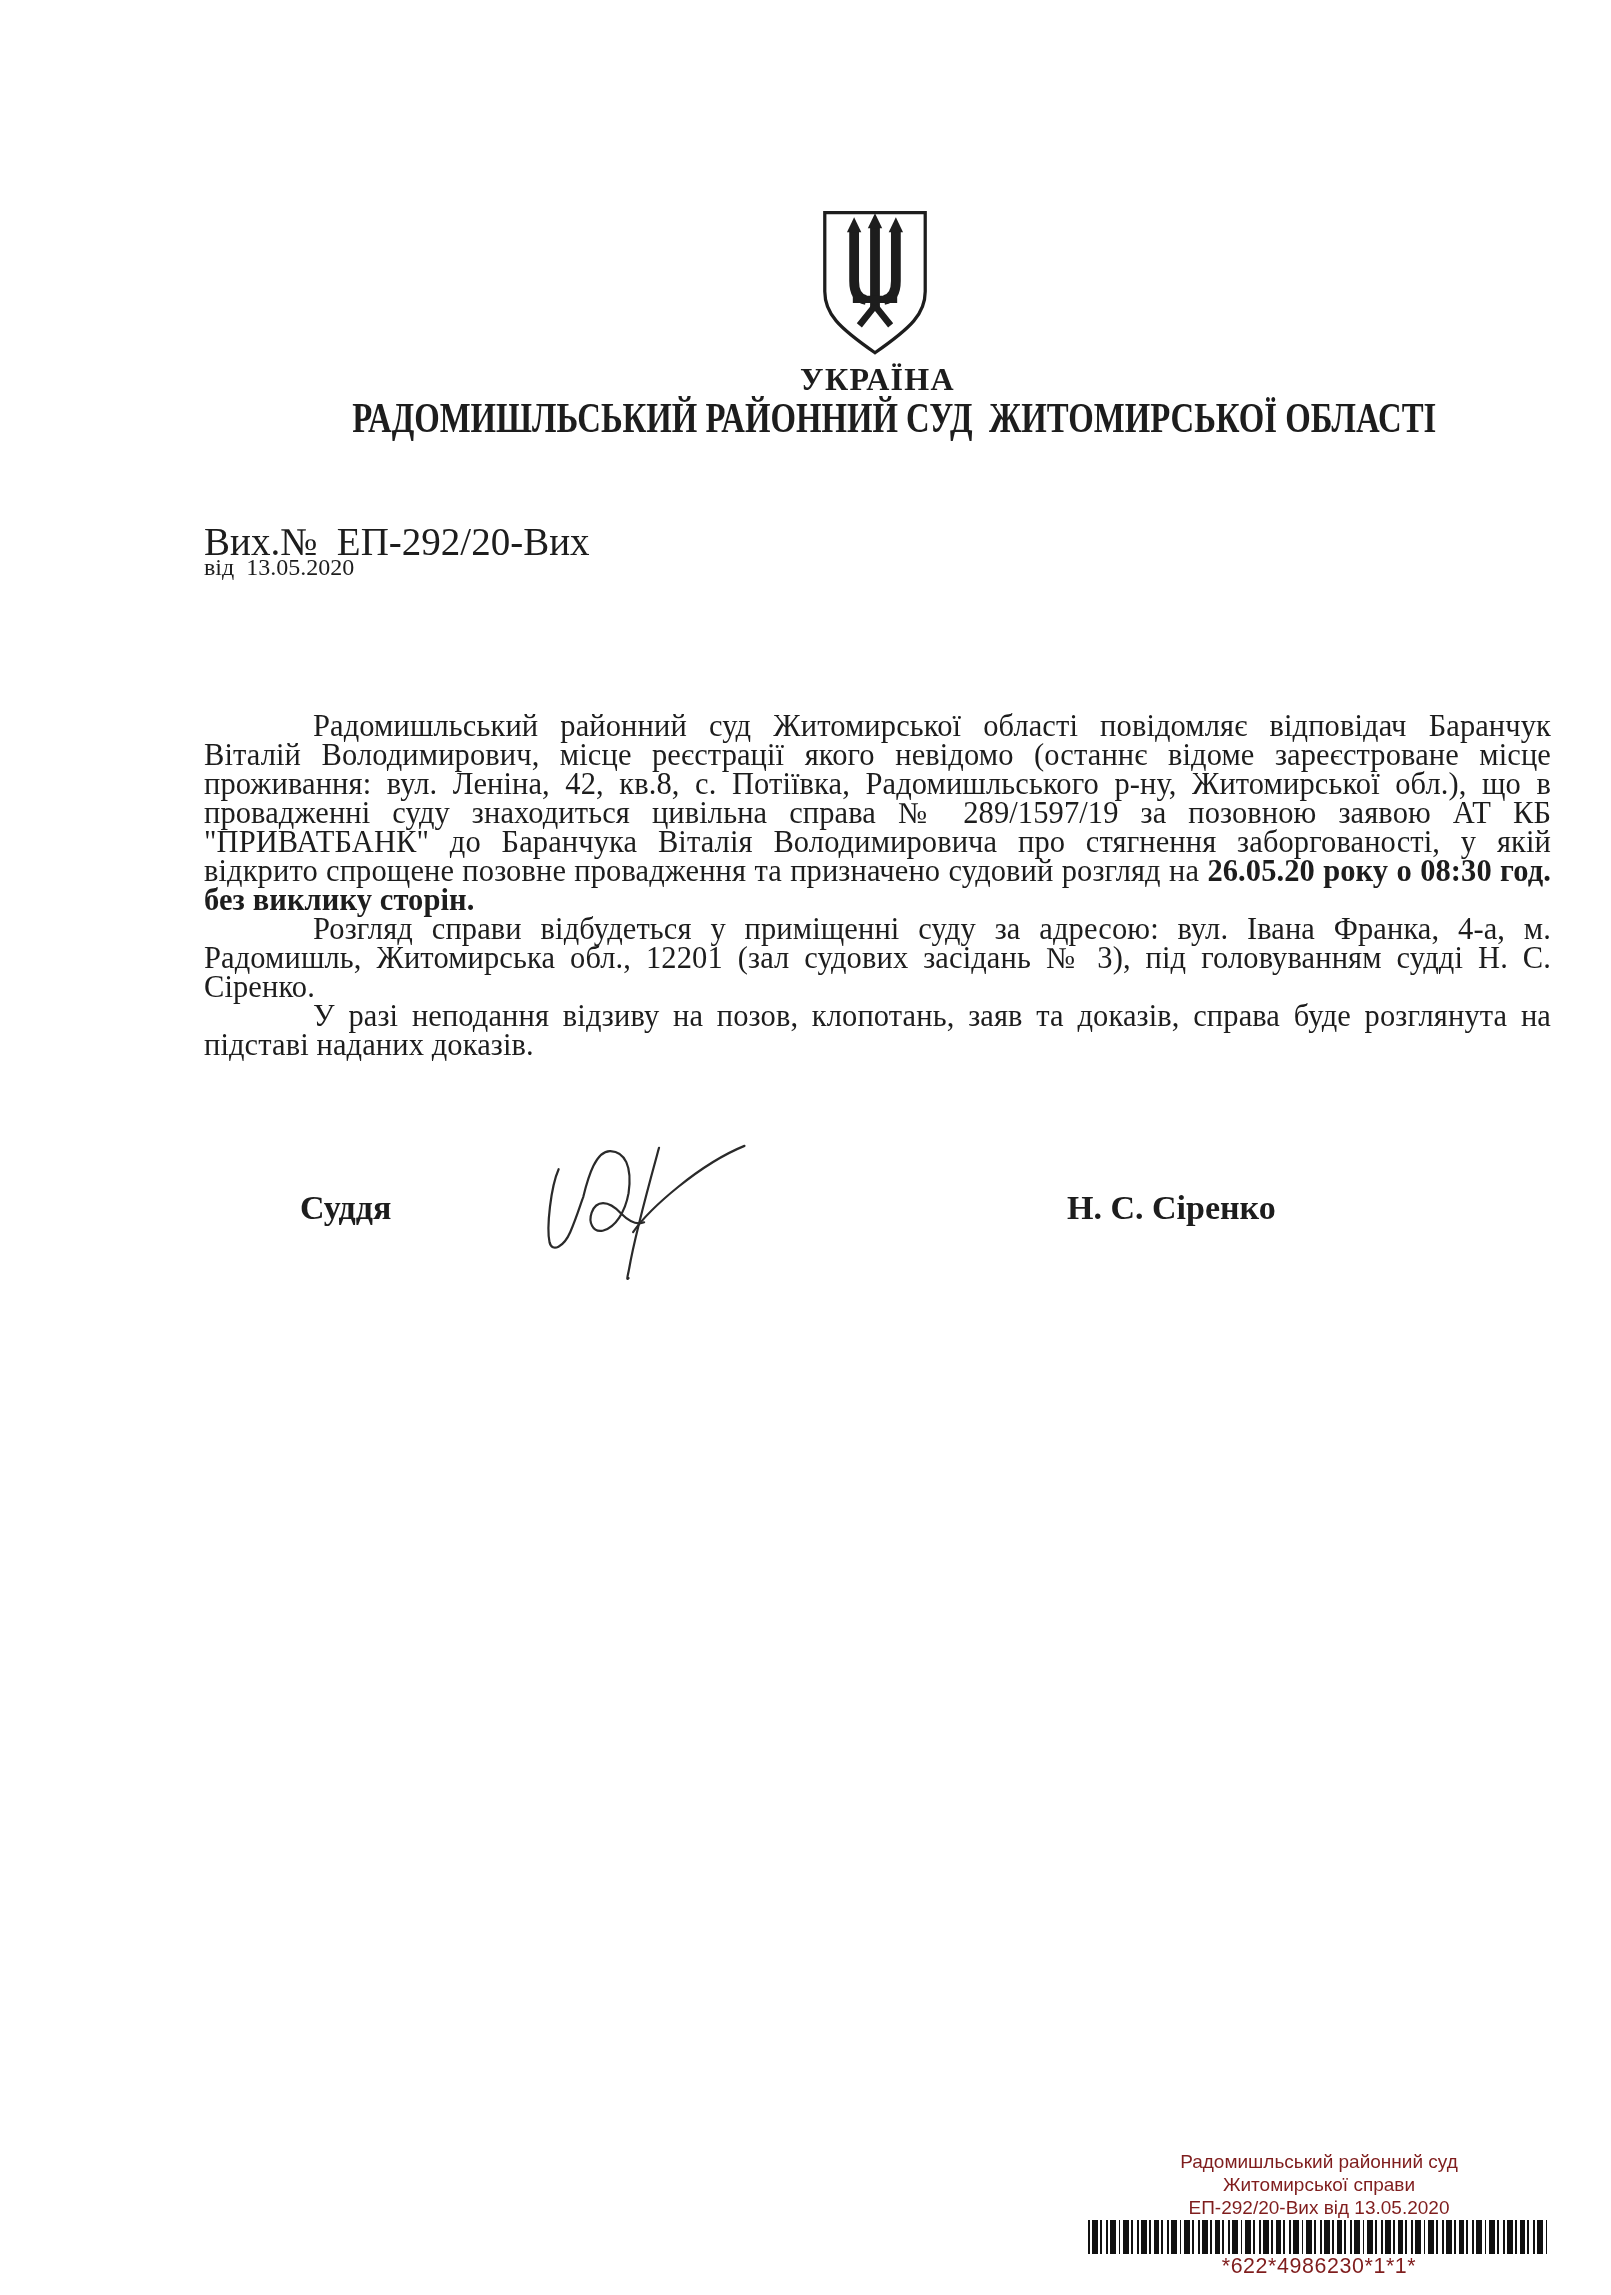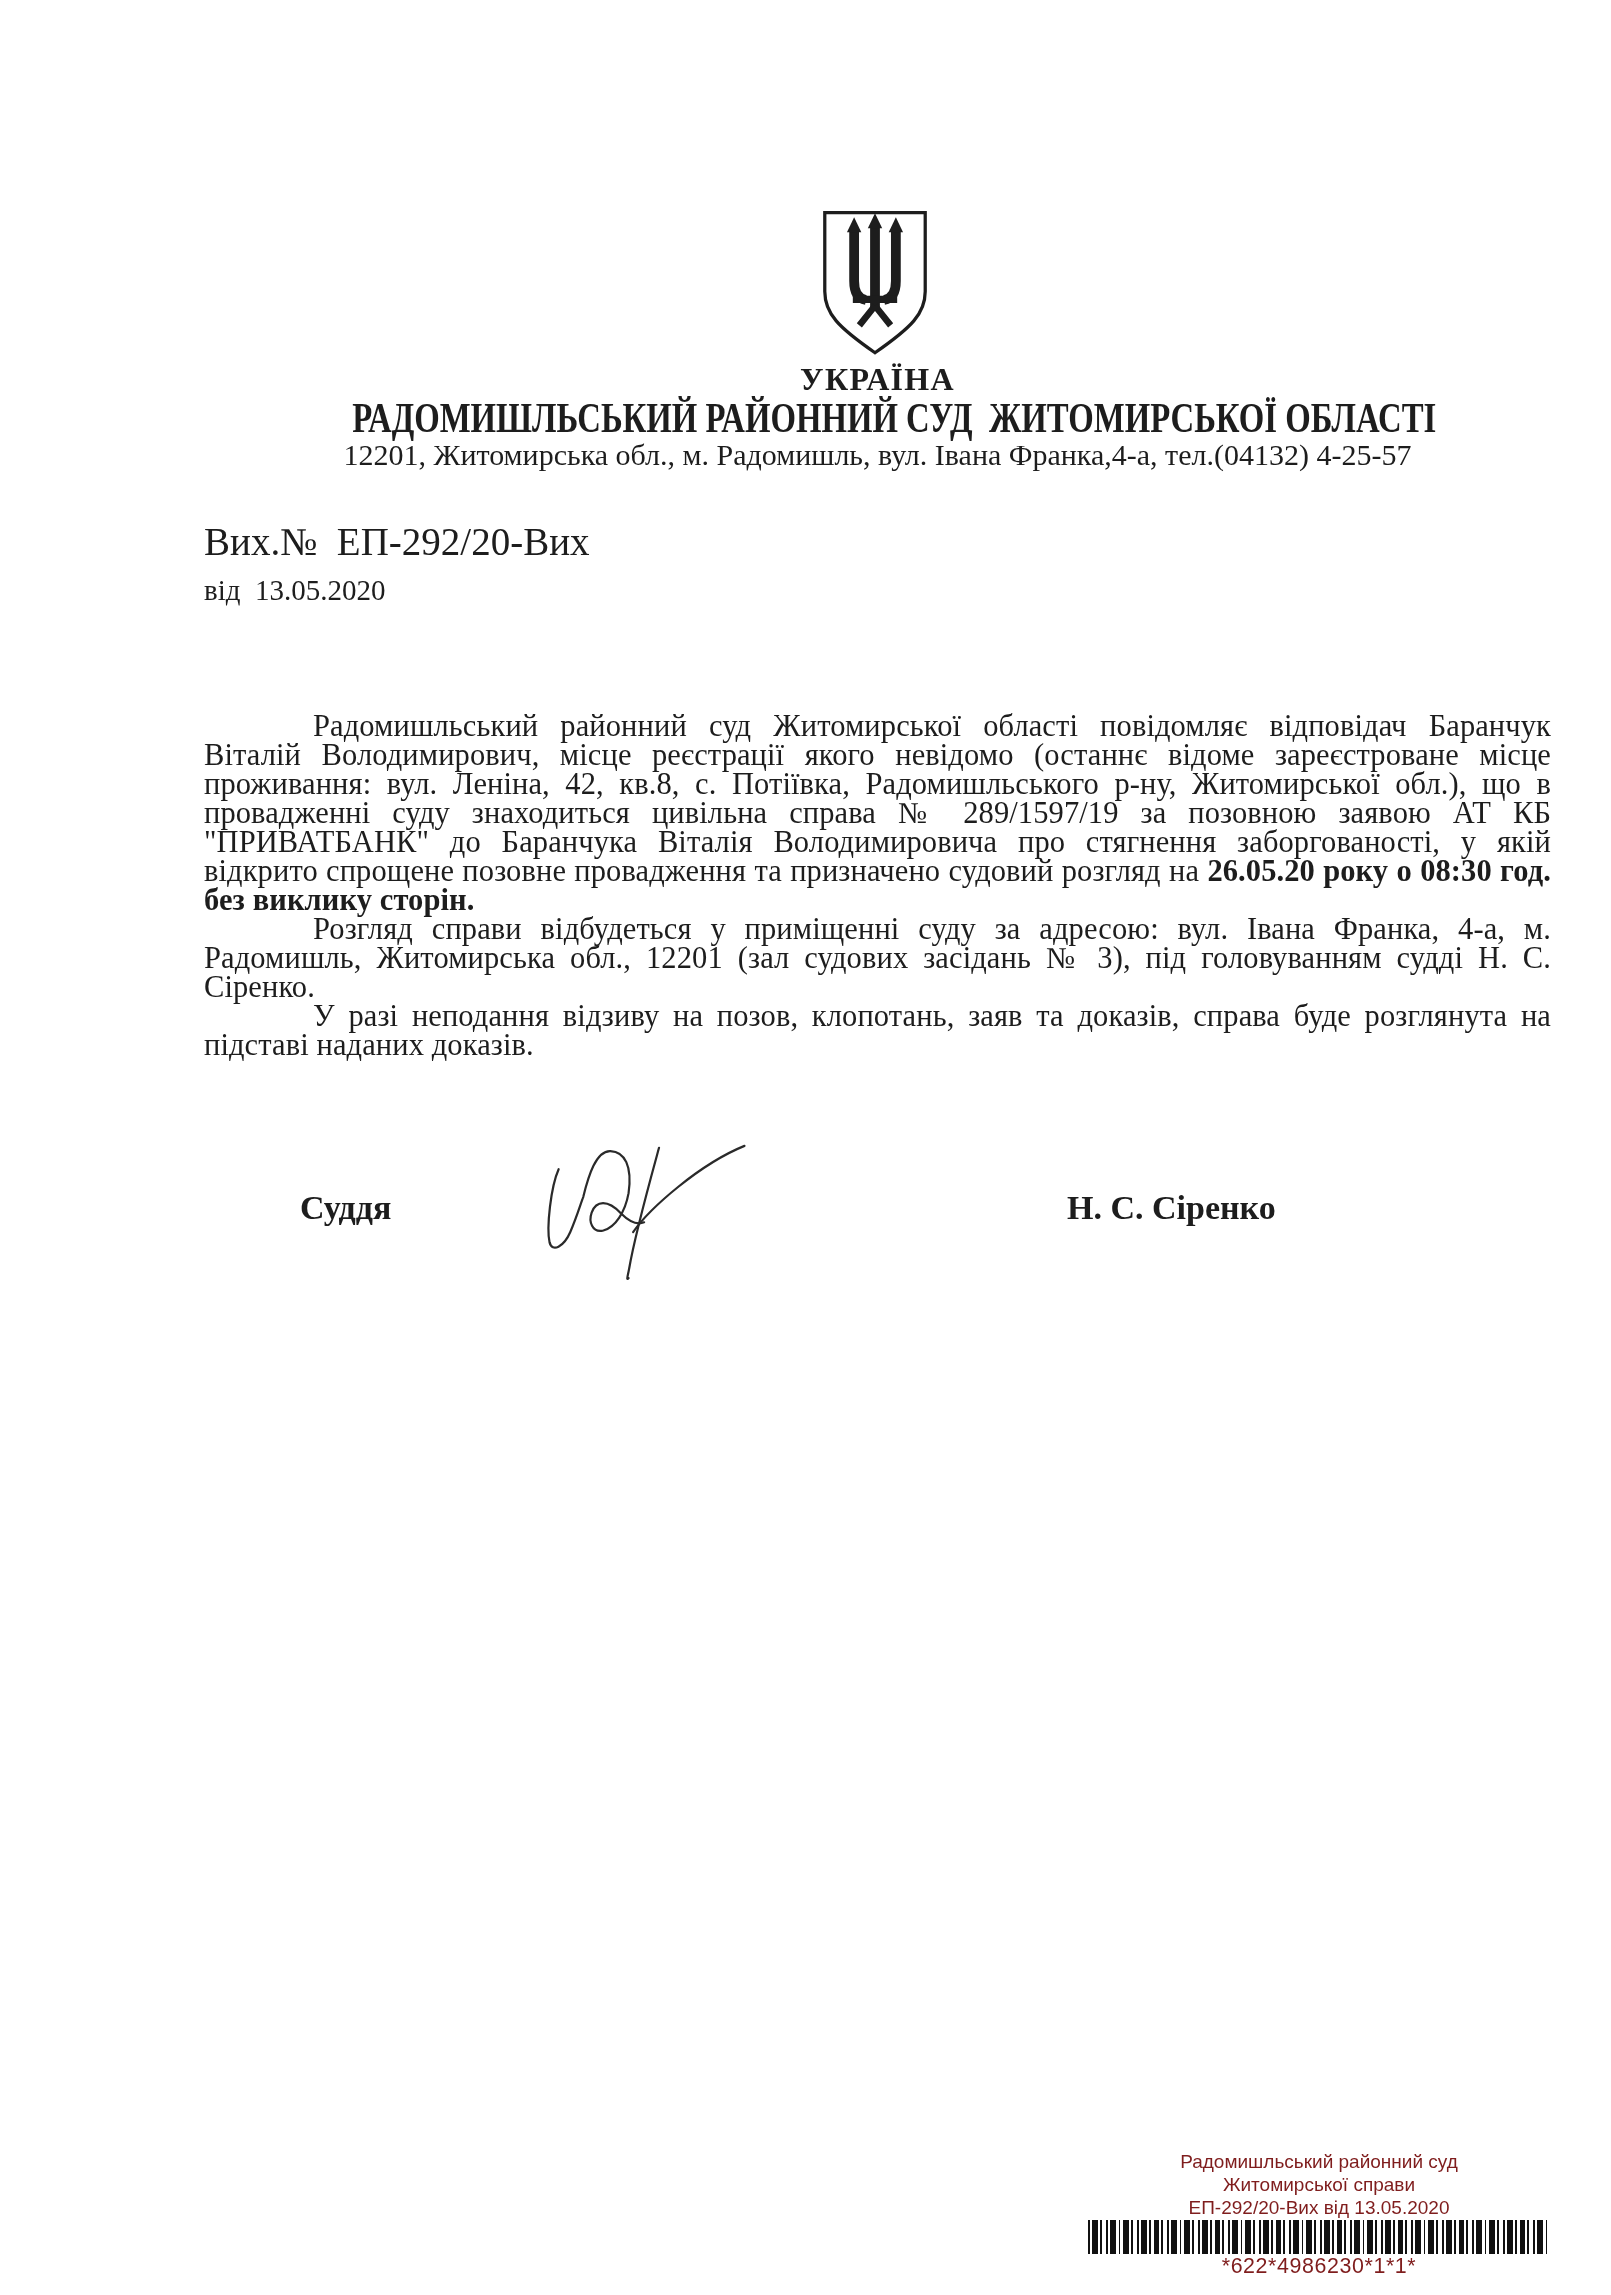--- a/index.html
+++ b/index.html
@@ -123,7 +123,6 @@
 
   <div class="country pre">УКРАЇНА</div>
   <div class="court-name">РАДОМИШЛЬСЬКИЙ РАЙОННИЙ СУД  ЖИТОМИРСЬКОЇ ОБЛАСТІ</div>
-  <div class="address">12201, Житомирська обл., м. Радомишль, вул. Івана Франка,4-а, тел.(04132) 4-25-57</div>
 
   <div class="ref-no pre">Вих.№  ЕП-292/20-Вих</div>
   <div class="ref-date pre">від  13.05.2020</div>

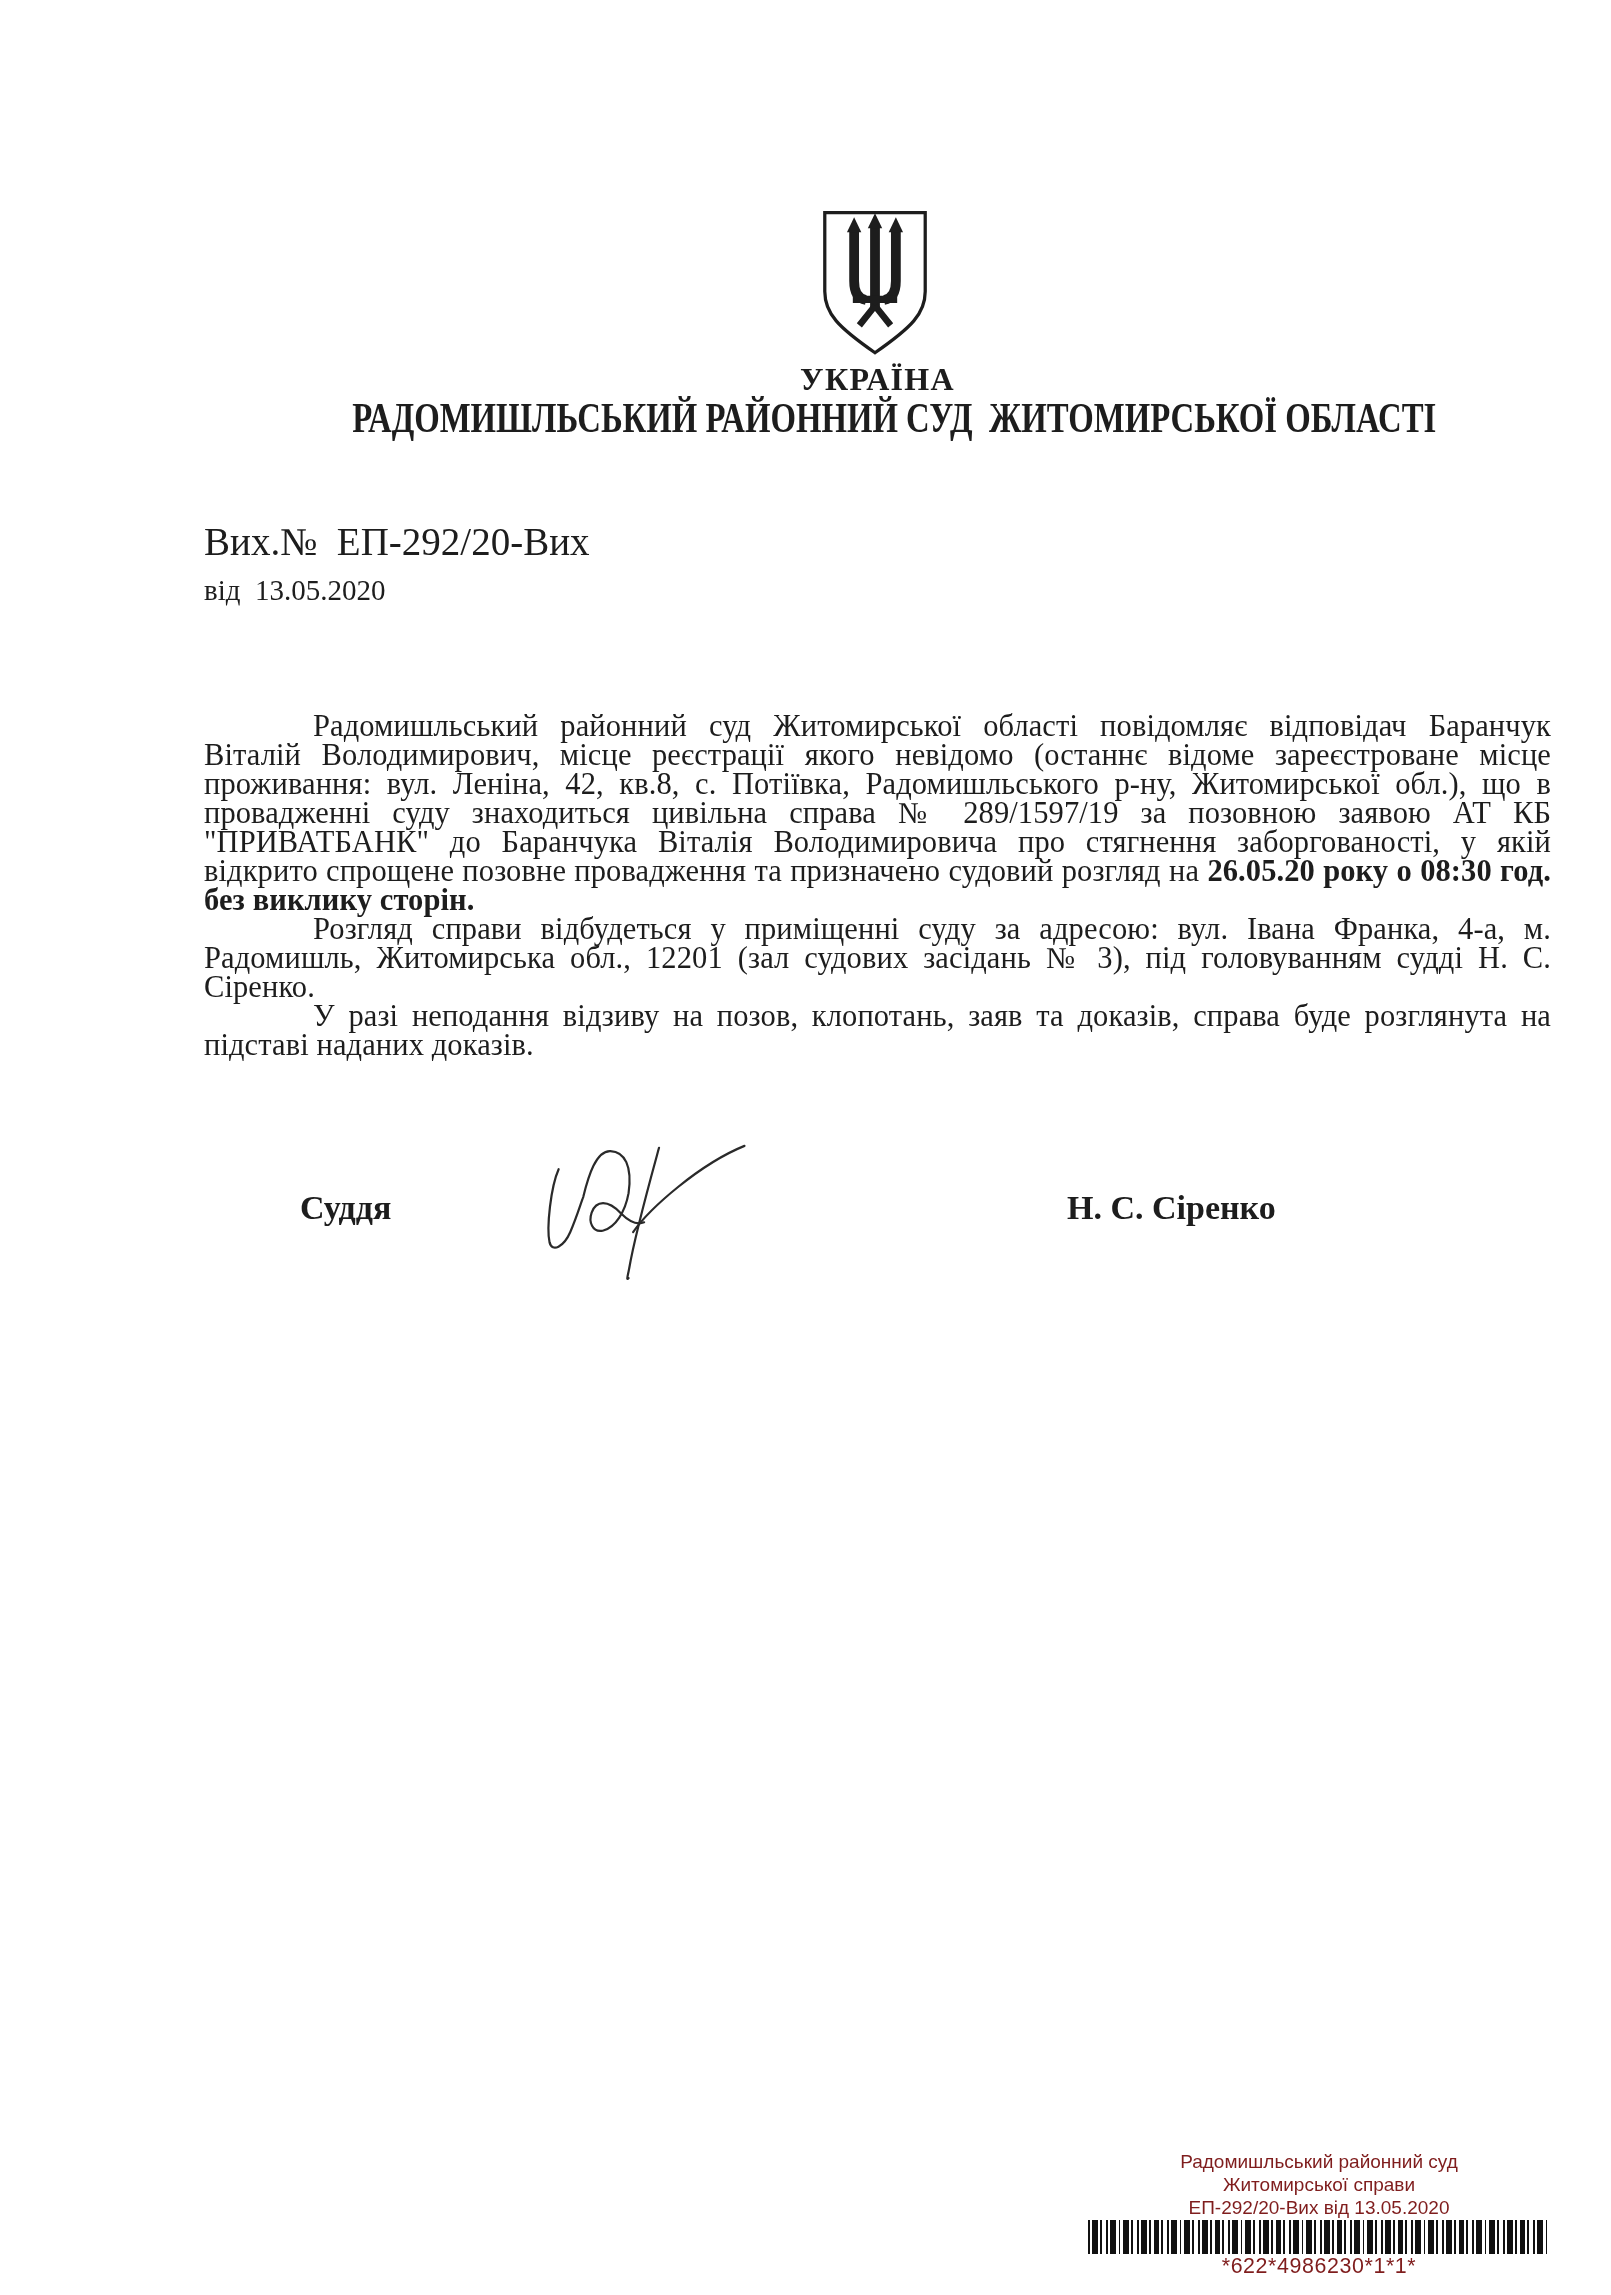--- a/index.html
+++ b/index.html
@@ -48,8 +48,8 @@
   }
   .ref-date {
     position: absolute;
-    left: 204px; top: 574px;
-    font-size: 29px;
+    left: 204px; top: 554px;
+    font-size: 24px;
   }
   .body-text {
     position: absolute;

